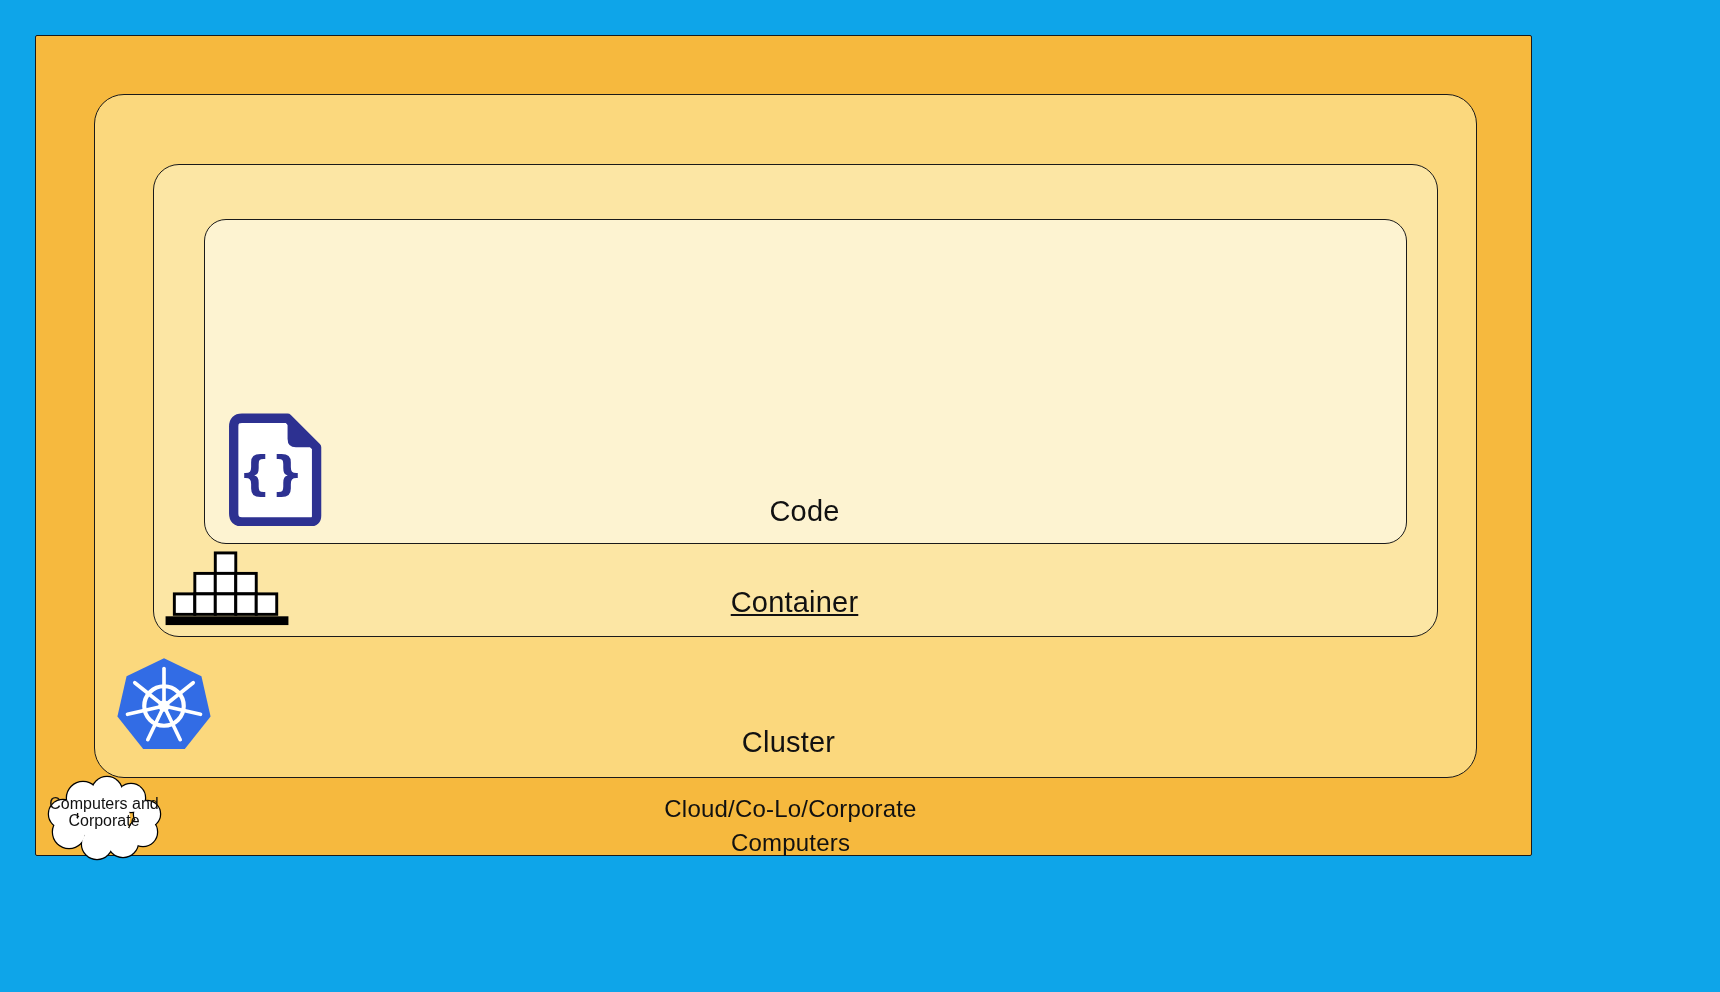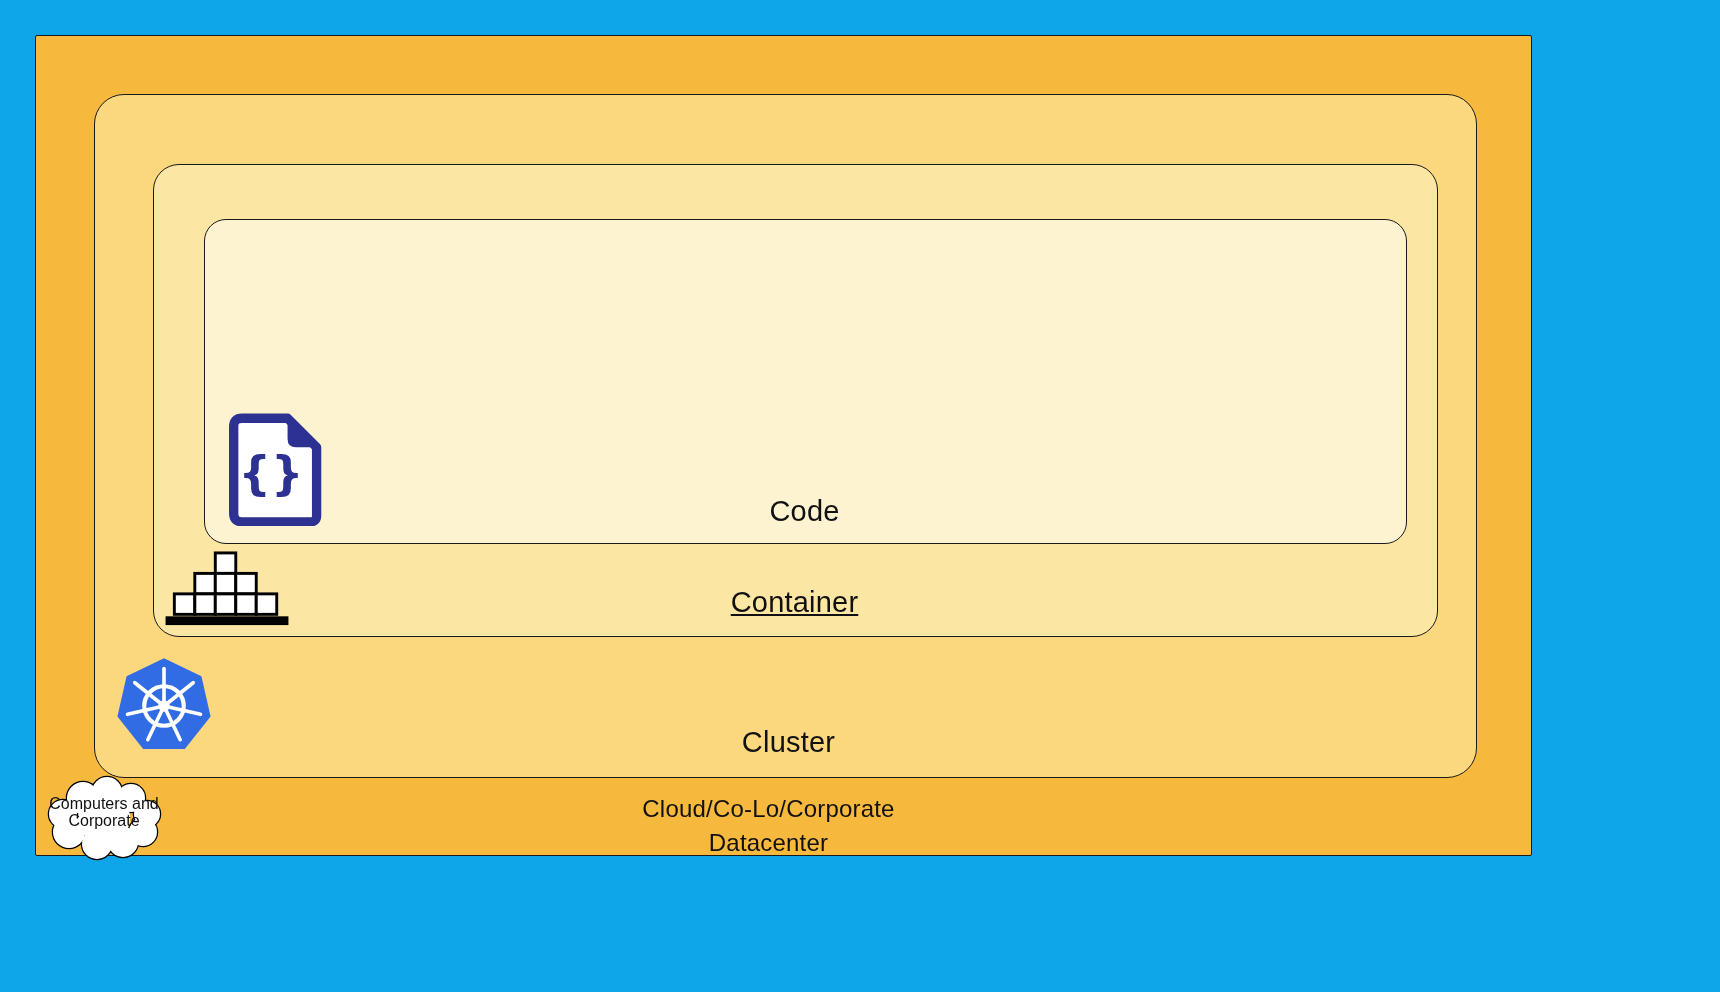--- a/index.html
+++ b/index.html
@@ -97,7 +97,7 @@
 
   <div class="layer-label" id="label-cluster" style="left:97px; width:1383px;">Cluster</div>
 
-  <div class="layer-label" id="label-datacenter" style="left:20px; width:1497px;">
+  <div class="layer-label" id="label-datacenter" style="left:42px; width:1497px;">
     <div>Cloud/Co-Lo/Corporate</div>
     <div>Datacenter</div>
   </div>

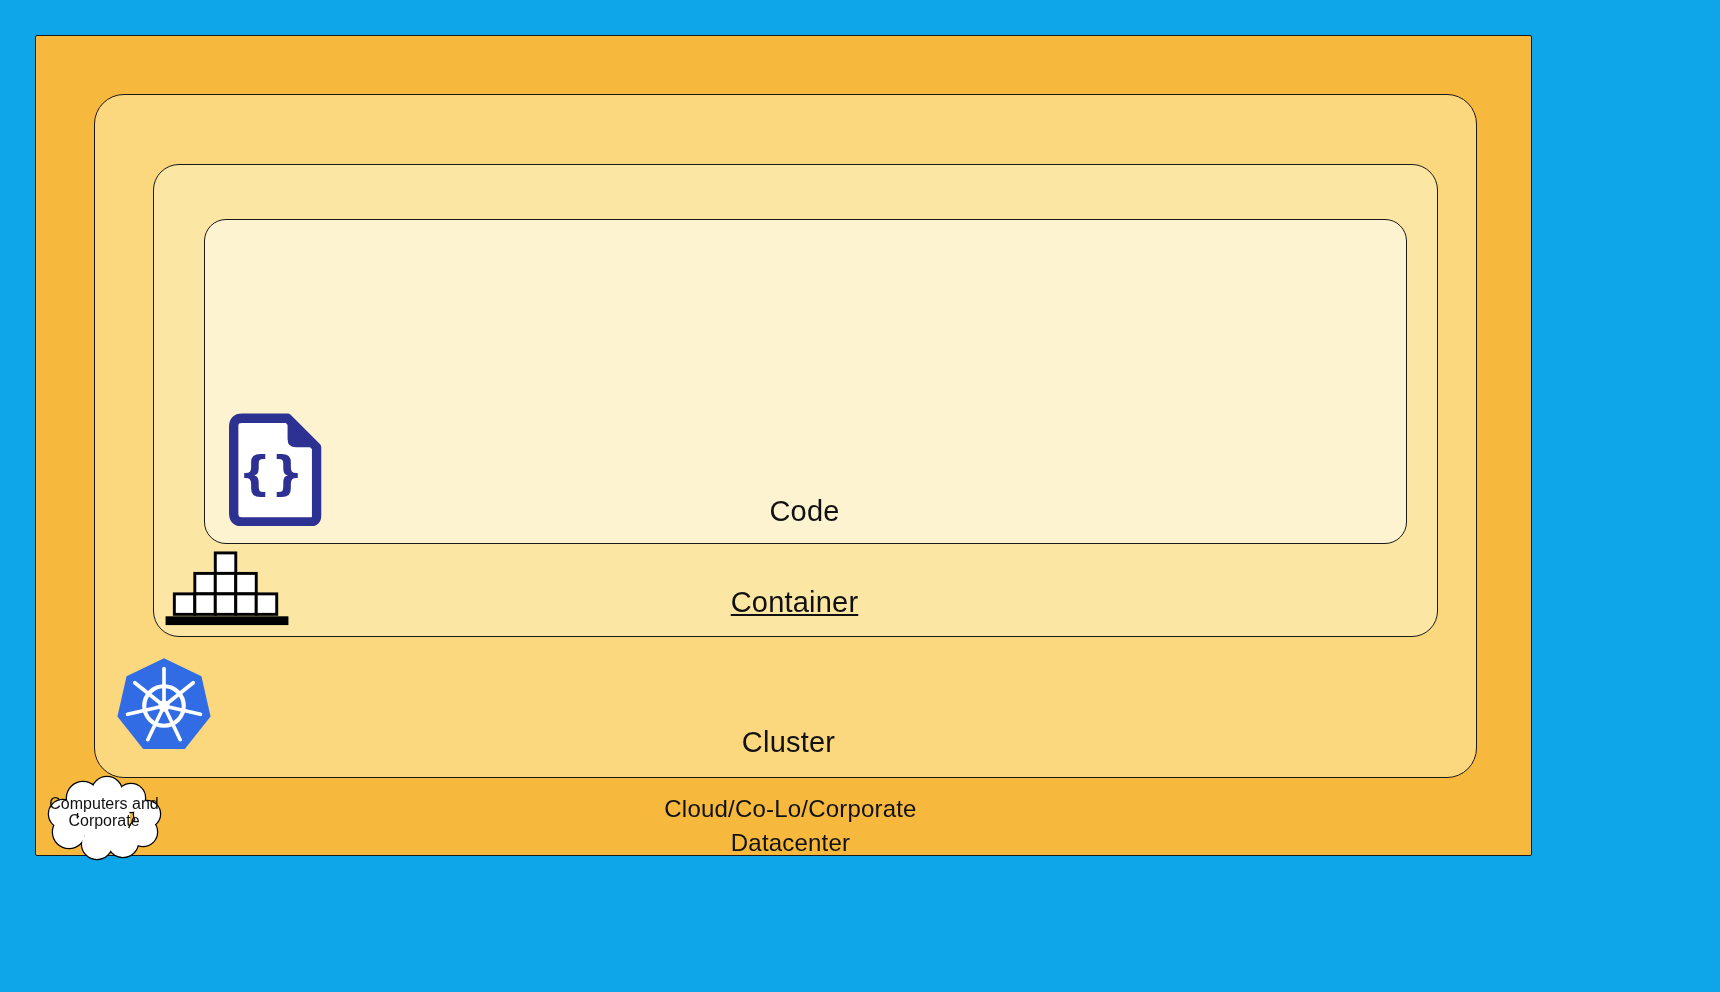--- a/index.html
+++ b/index.html
@@ -99,7 +99,7 @@
 
   <div class="layer-label" id="label-datacenter" style="left:42px; width:1497px;">
     <div>Cloud/Co-Lo/Corporate</div>
-    <div>Datacenter</div>
+    <div>Computers</div>
   </div>
 
   <div class="icon-box" id="code-icon-box">

